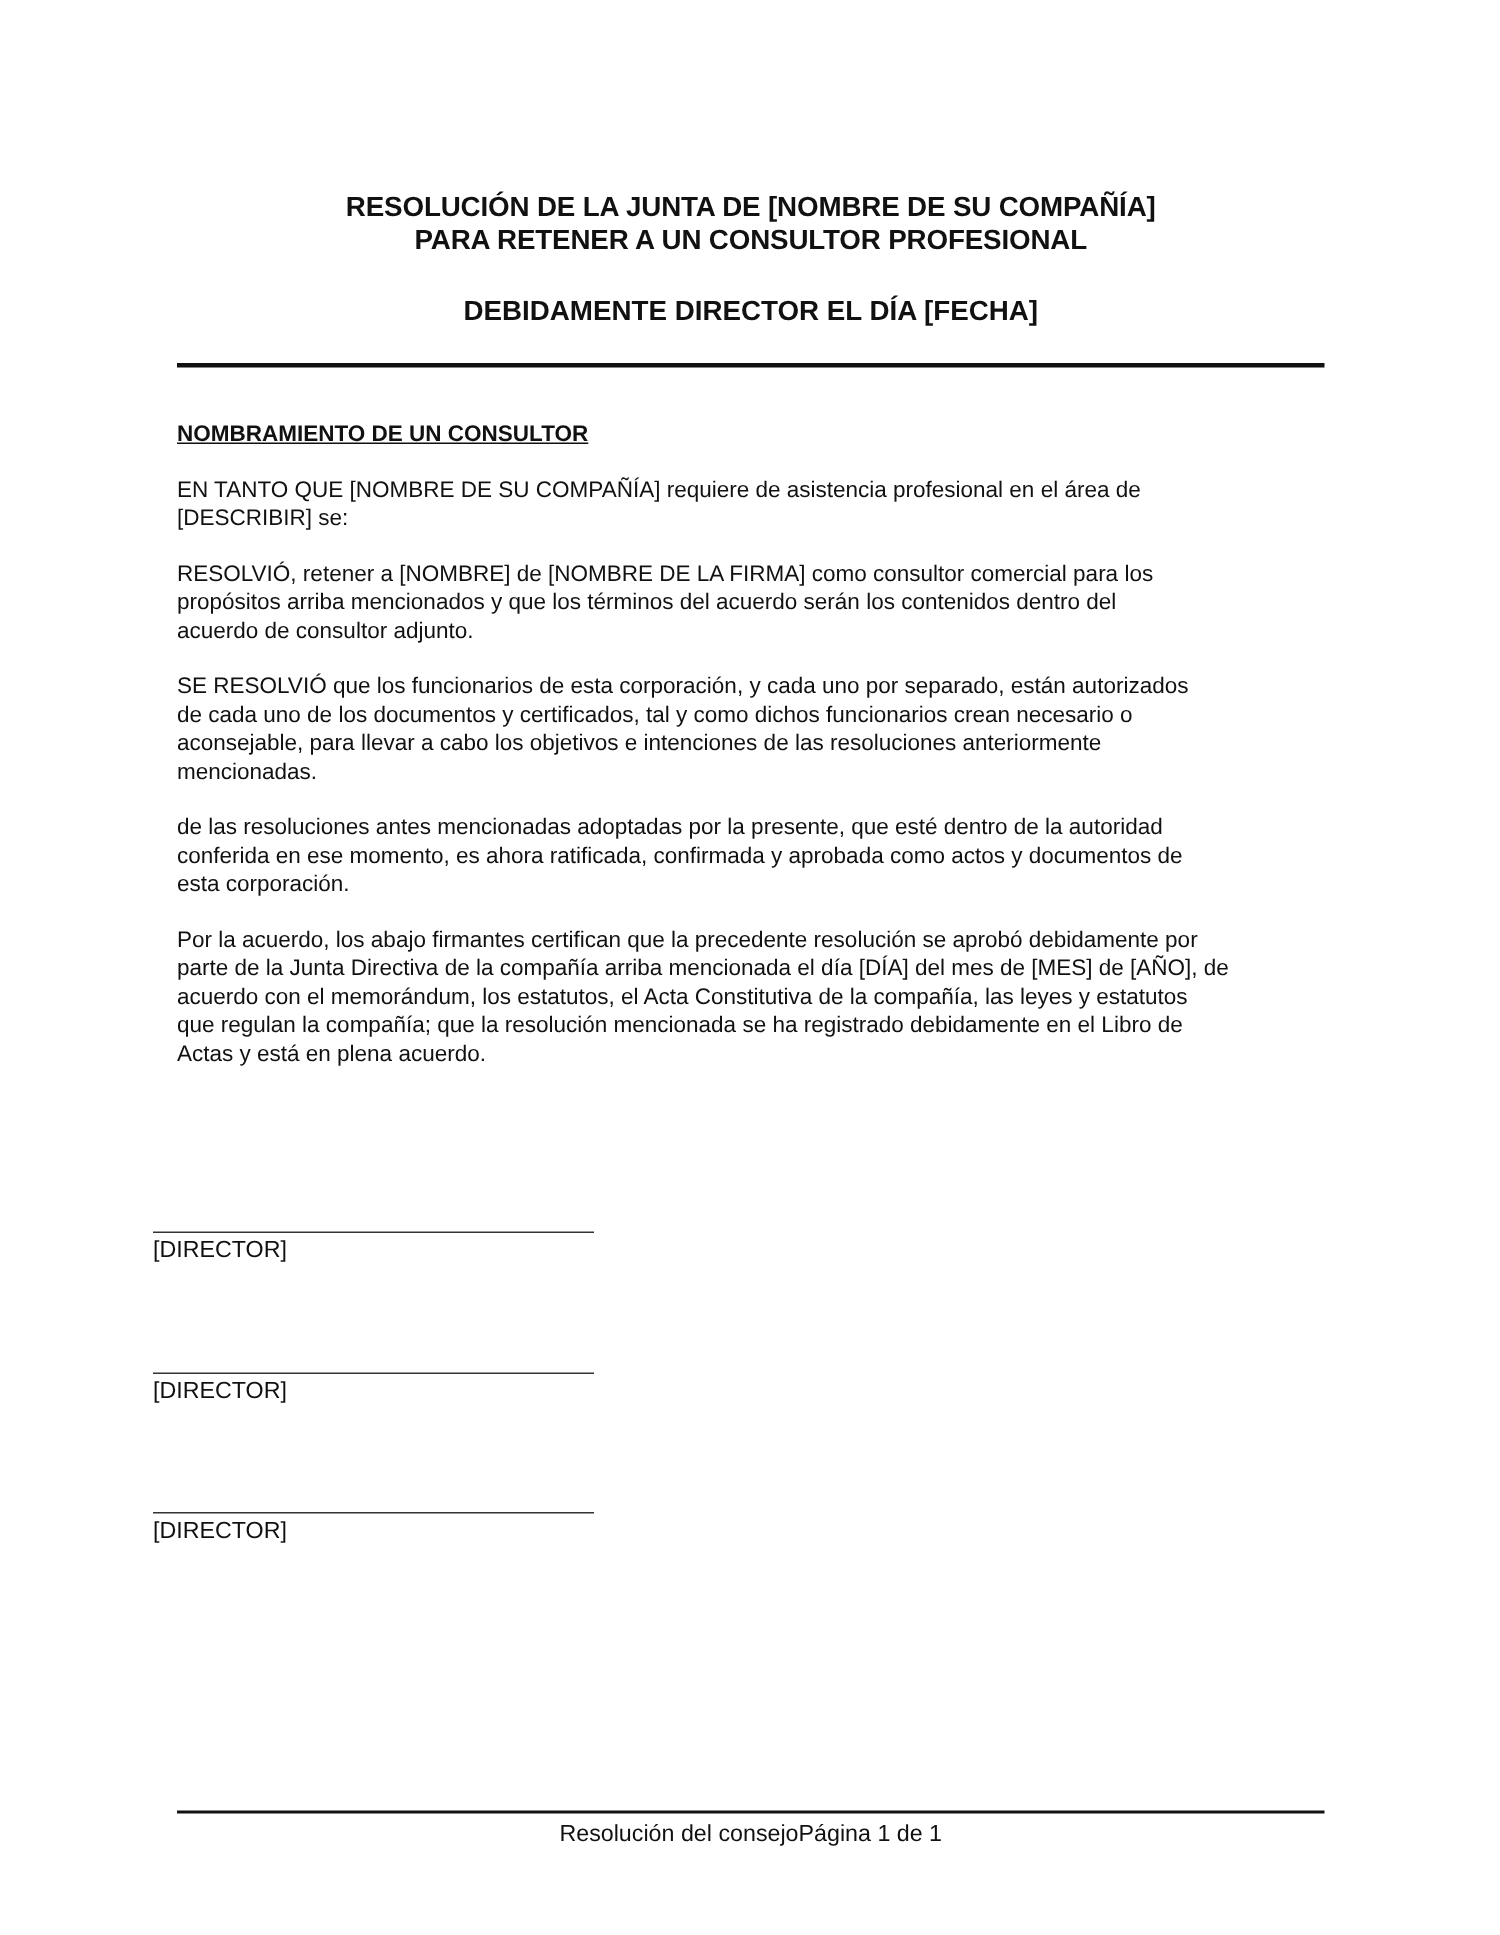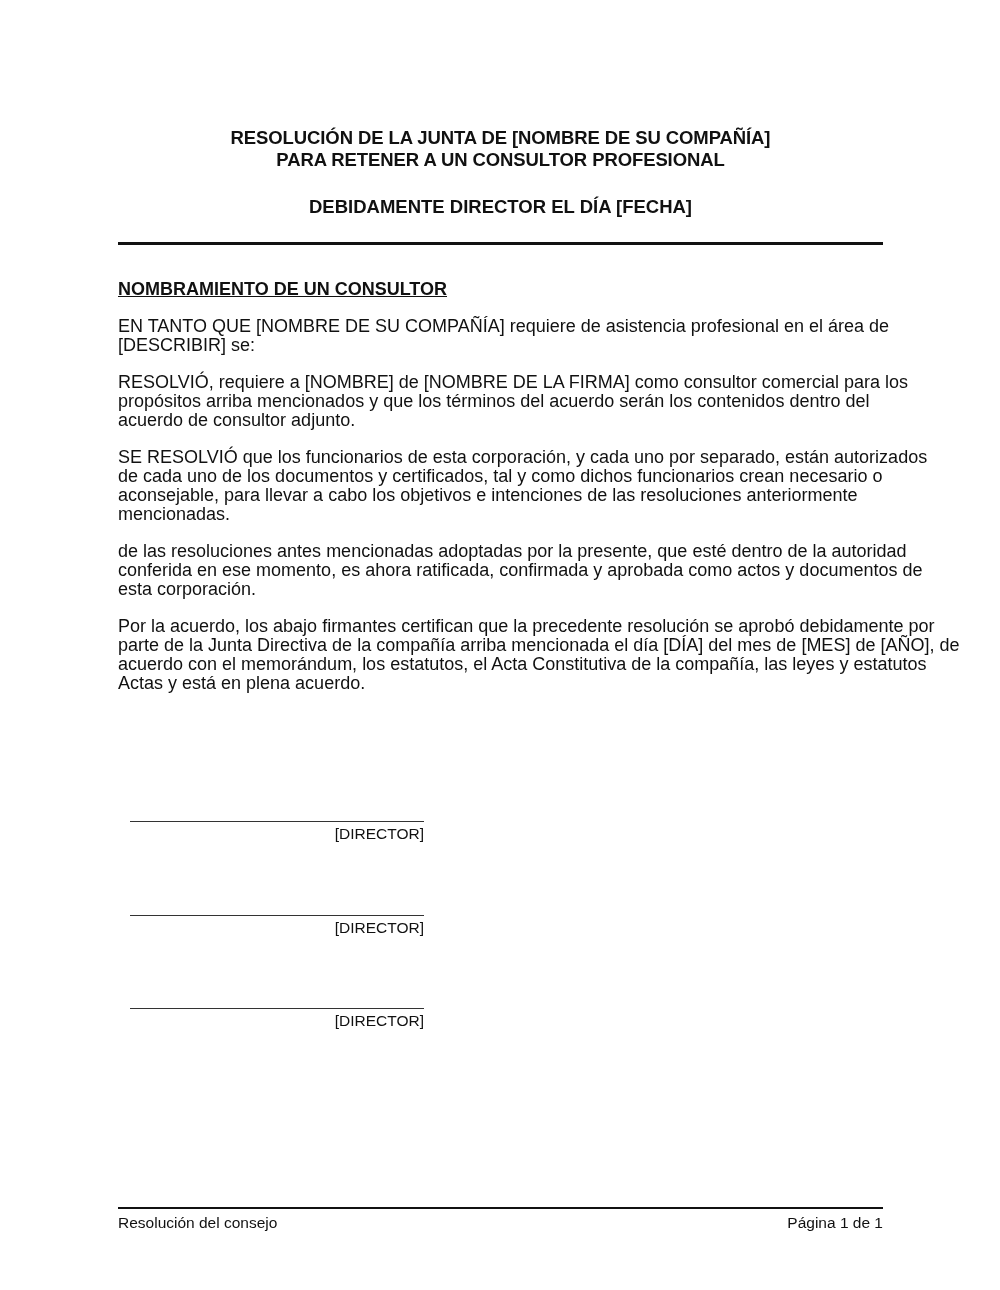--- a/index.html
+++ b/index.html
@@ -26,7 +26,7 @@
     }
     .body {
       position: absolute; left: 118px; top: 280px; width: 770px;
-      font-size: 18px; line-height: 19px;
+      font-size: 15px; line-height: 19px;
     }
     .section-heading {
       font-weight: bold; text-decoration: underline; margin-bottom: 18px; display: block;

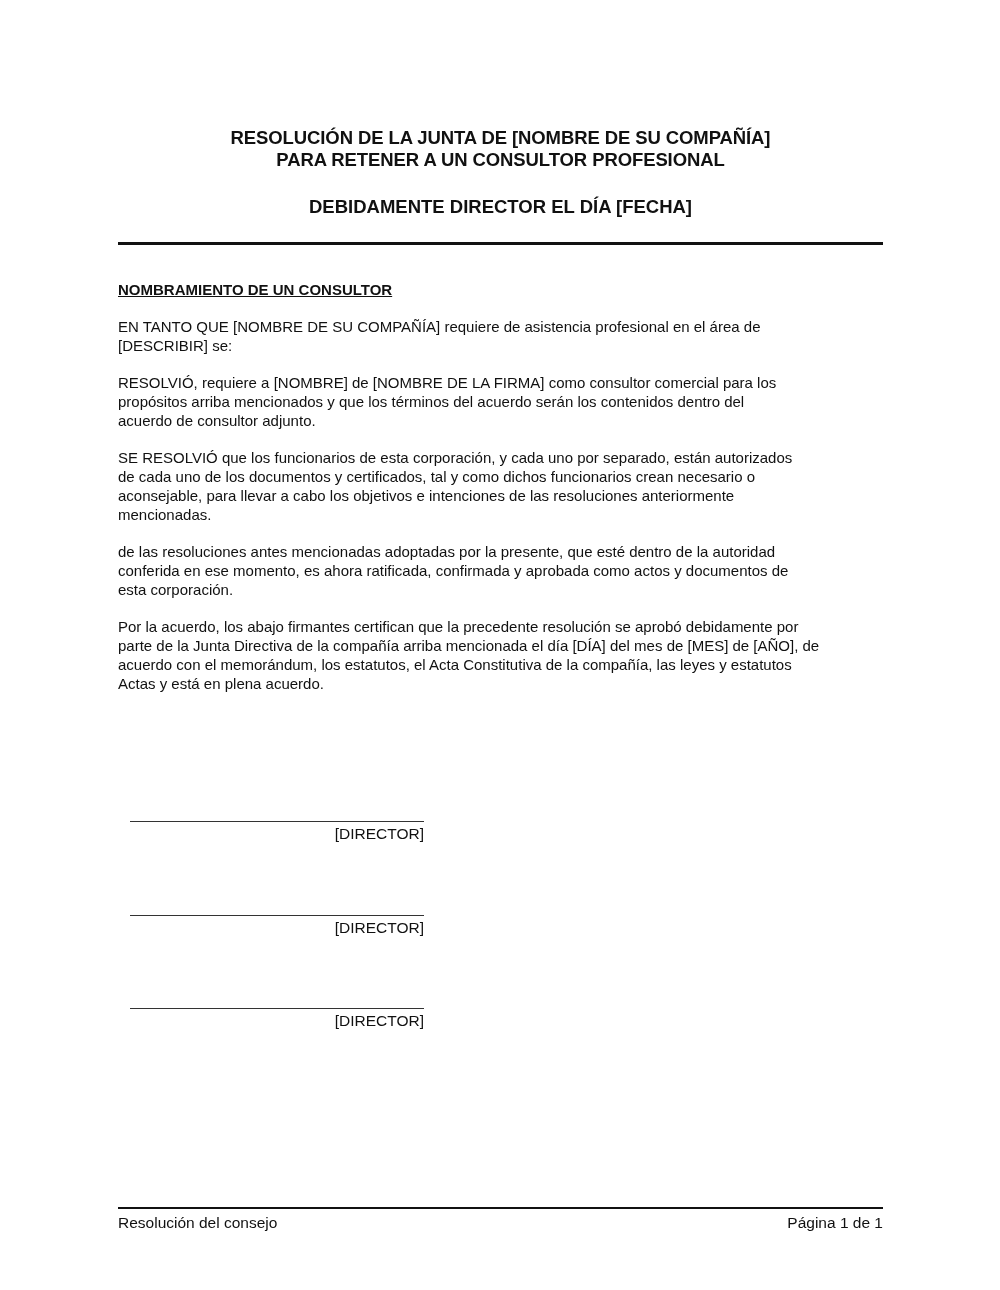--- a/index.html
+++ b/index.html
@@ -69,7 +69,7 @@
     </div>
 
     <div class="para">
-      <span class="para-line">RESOLVIÓ, requiere a [NOMBRE] de [NOMBRE DE LA FIRMA] como consultor comercial para los</span>
+      <span class="para-line">RESOLVIÓ, retener a [NOMBRE] de [NOMBRE DE LA FIRMA] como consultor comercial para los</span>
       <span class="para-line">propósitos arriba mencionados y que los términos del acuerdo serán los contenidos dentro del</span>
       <span class="para-line">acuerdo de consultor adjunto.</span>
     </div>

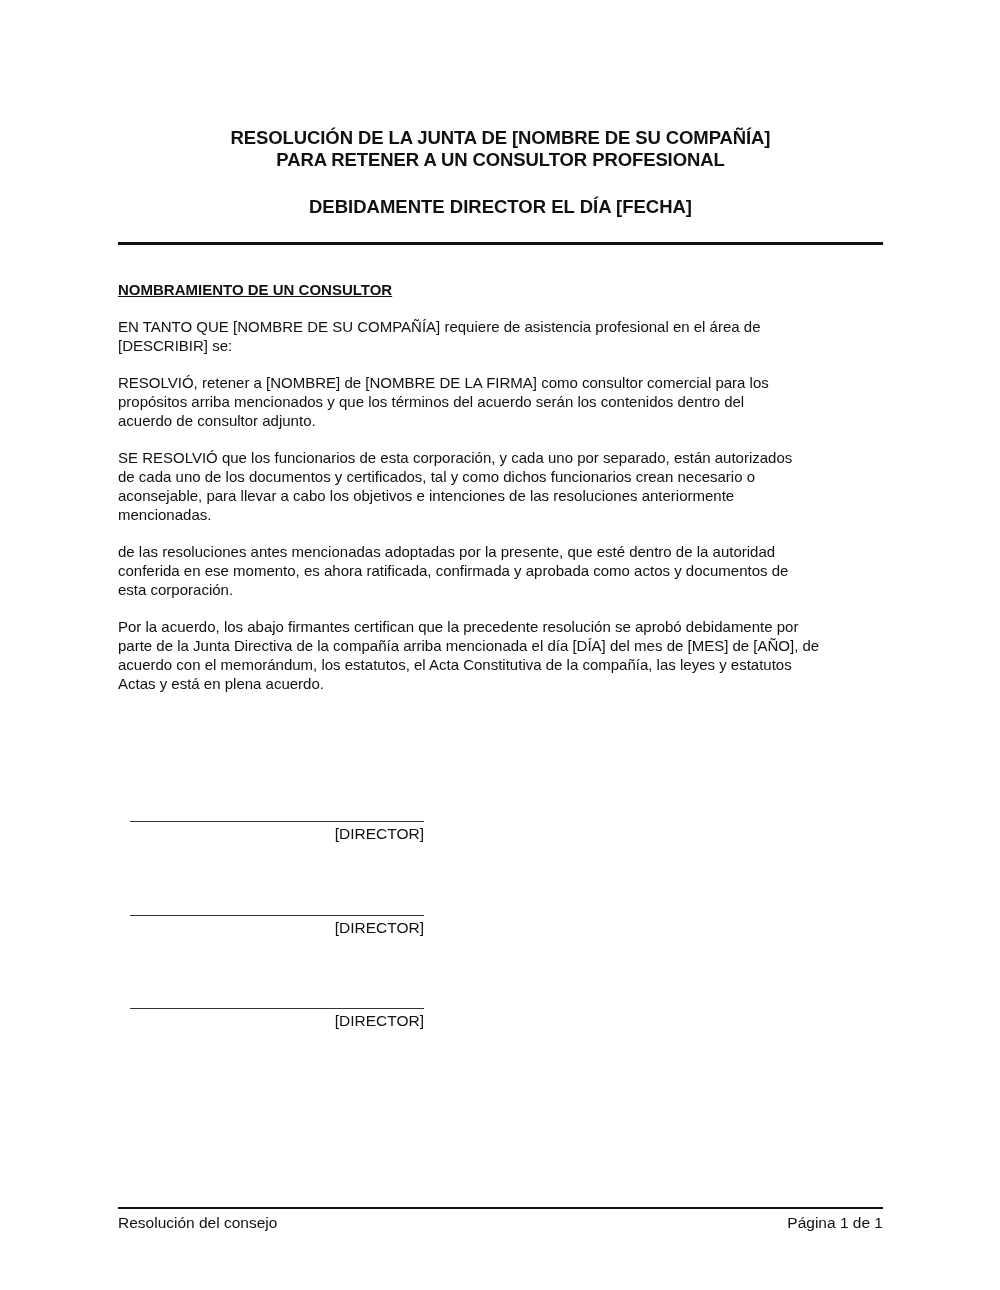--- a/index.html
+++ b/index.html
@@ -91,6 +91,7 @@
       <span class="para-line">Por la acuerdo, los abajo firmantes certifican que la precedente resolución se aprobó debidamente por</span>
       <span class="para-line">parte de la Junta Directiva de la compañía arriba mencionada el día [DÍA] del mes de [MES] de [AÑO], de</span>
       <span class="para-line">acuerdo con el memorándum, los estatutos, el Acta Constitutiva de la compañía, las leyes y estatutos</span>
+      <span class="para-line">que regulan la compañía; que la resolución mencionada se ha registrado debidamente en el Libro de</span>
       <span class="para-line">Actas y está en plena acuerdo.</span>
     </div>
   </div>

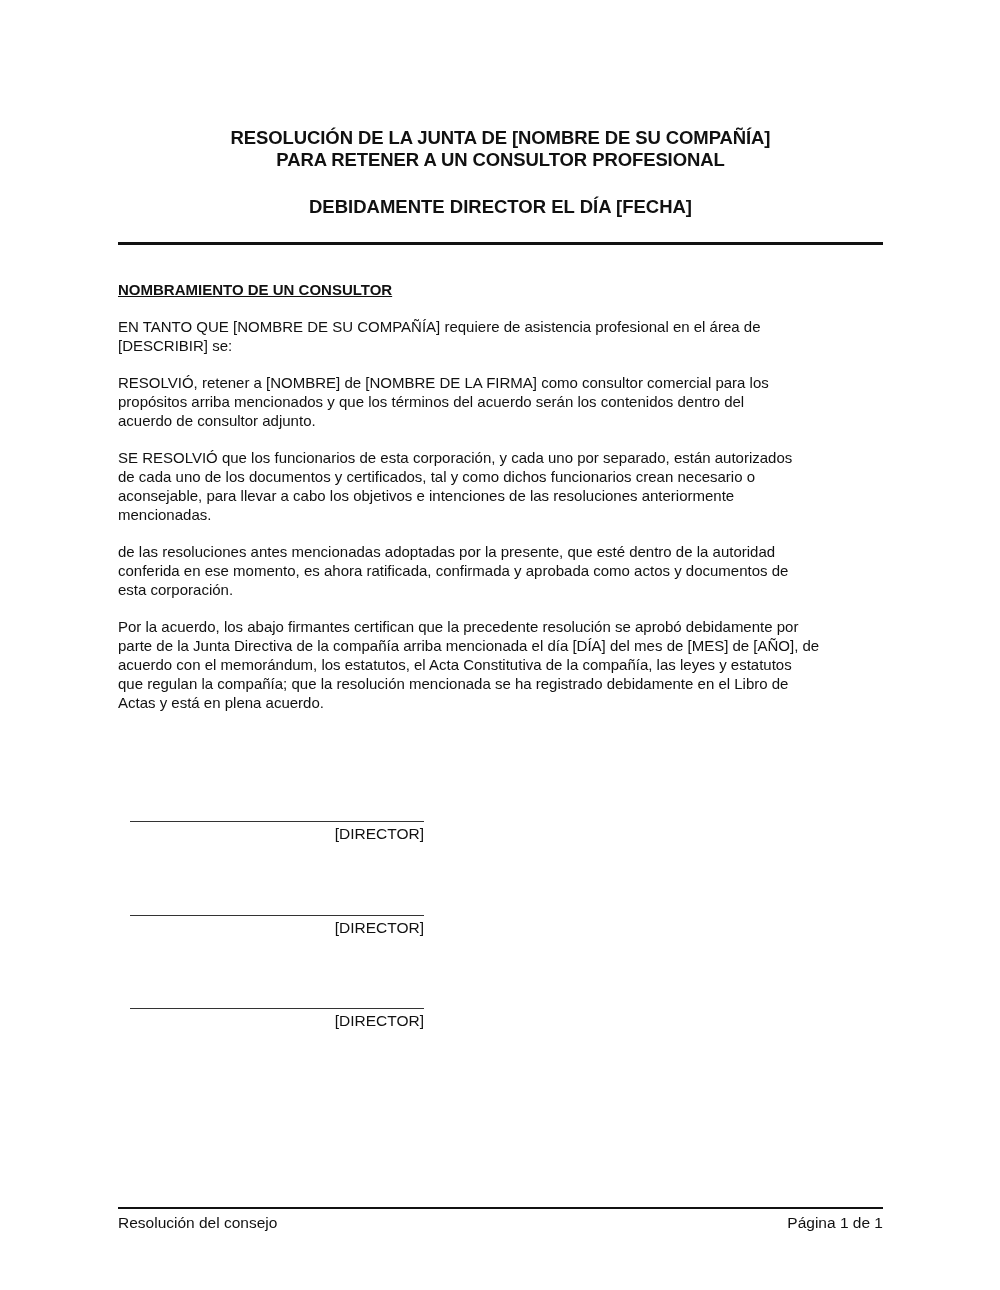--- a/index.html
+++ b/index.html
@@ -34,7 +34,7 @@
     .para { display: block; margin-bottom: 18px; }
     .para-line { display: block; white-space: nowrap; }
     .sig {
-      position: absolute; left: 130px; width: 294px; text-align: right;
+      position: absolute; left: 102px; width: 294px;
     }
     .sig-line { height: 1px; background: #333; width: 294px; }
     .sig-label { font-size: 15.5px; line-height: 19px; margin-top: 2px; display: block; }

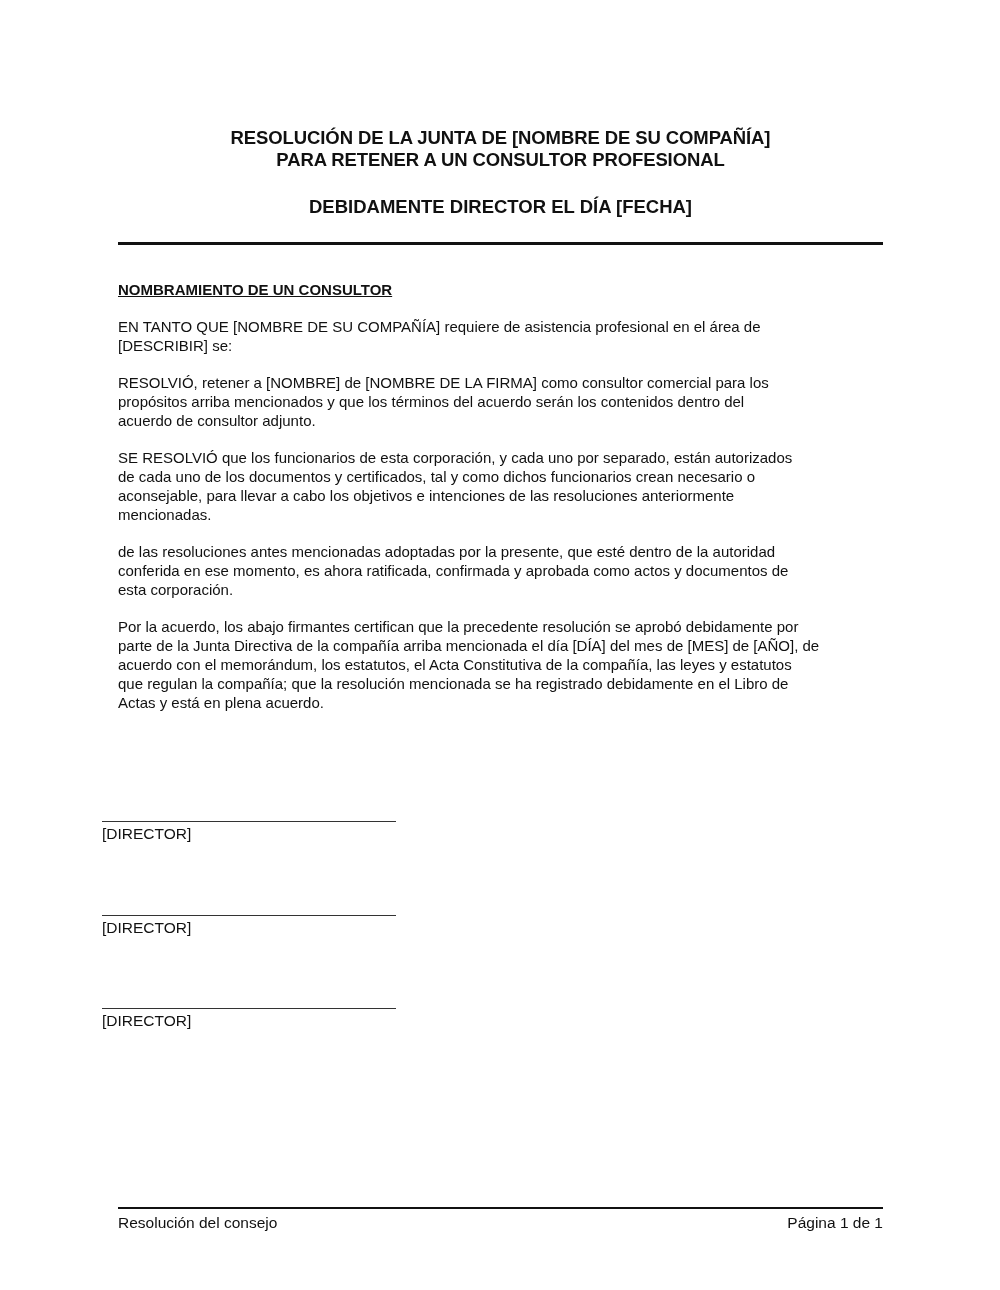--- a/index.html
+++ b/index.html
@@ -43,7 +43,7 @@
     }
     .footer {
       position: absolute; left: 118px; top: 1213px; width: 765px;
-      display: flex; justify-content: space-between; font-size: 15.5px; line-height: 19px;
+      display: flex; justify-content: center; font-size: 15.5px; line-height: 19px;
     }
   </style>
 </head>

